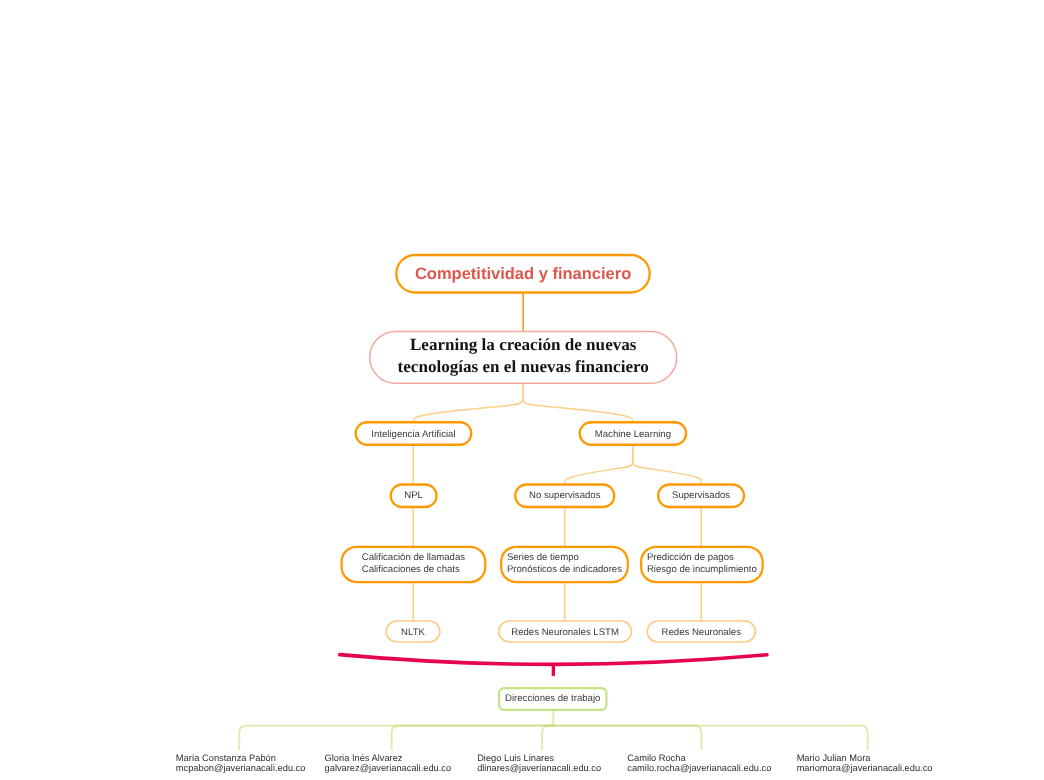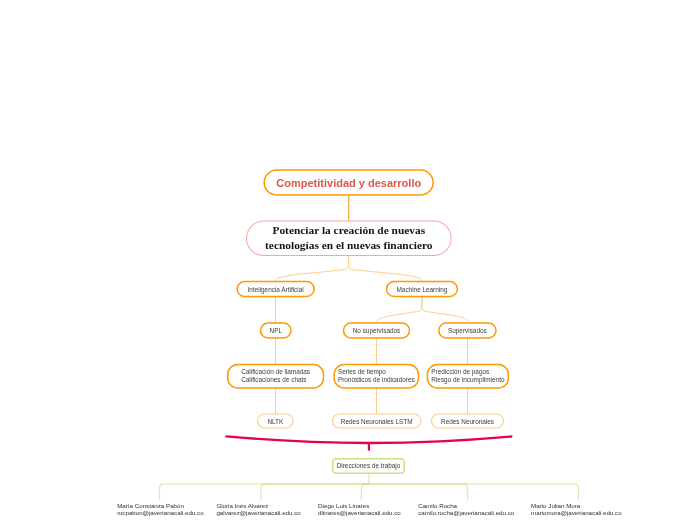--- a/index.html
+++ b/index.html
@@ -73,7 +73,7 @@
   <div class="lay">
 
   <div class="node n-title" style="left:264.6px;top:170.1px;width:168.3px;height:25.3px;">
-    <span>Competitividad y desarrollo</span>
+    <span>Competitividad y financiero</span>
   </div>
 
   <div class="node n-goal" style="left:246.5px;top:220.7px;width:204.6px;height:34.5px;">

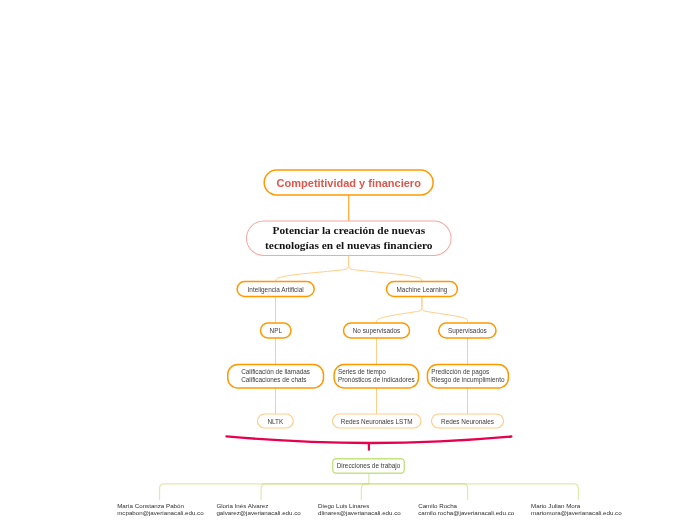--- a/index.html
+++ b/index.html
@@ -77,7 +77,7 @@
   </div>
 
   <div class="node n-goal" style="left:246.5px;top:220.7px;width:204.6px;height:34.5px;">
-    <span>Potenciar la creación de nuevas</span>
+    <span>Learning la creación de nuevas</span>
     <span>tecnologías en el nuevas financiero</span>
   </div>
 

